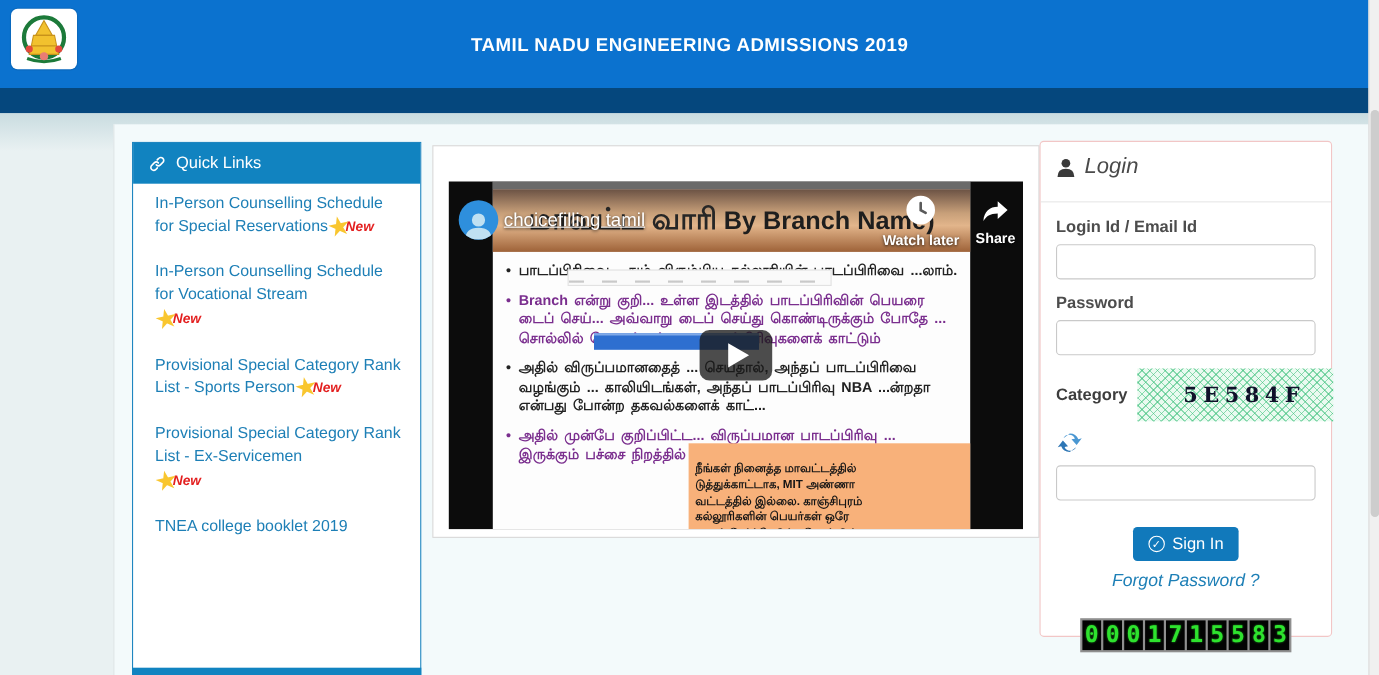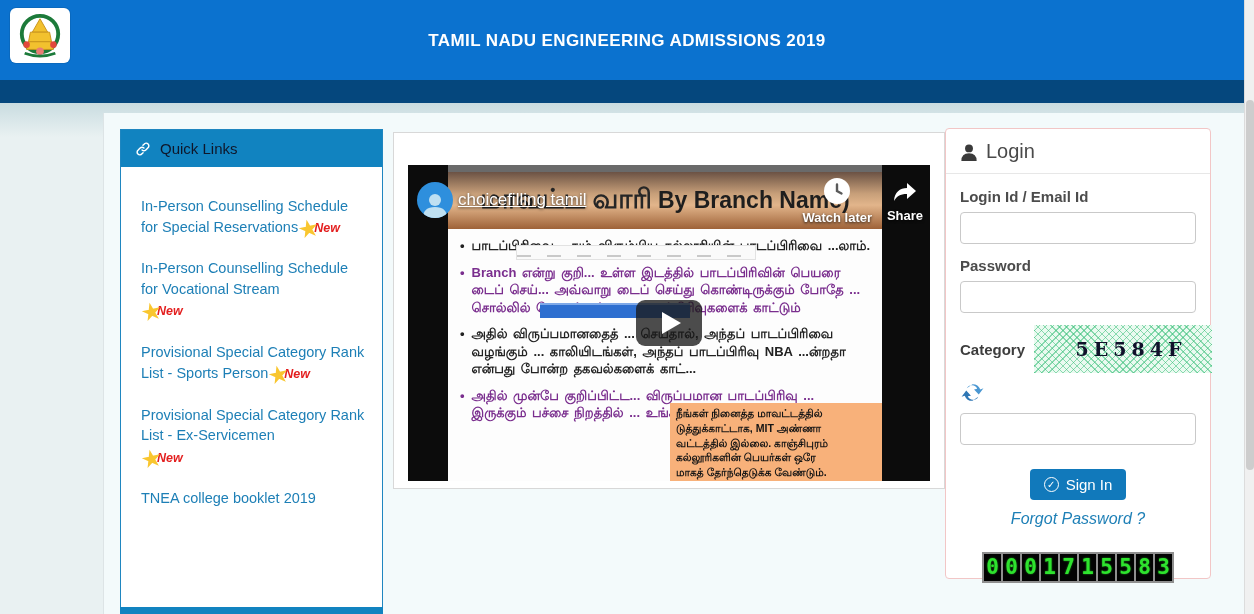--- a/index.html
+++ b/index.html
@@ -23,7 +23,7 @@
   
   .quicklinks { position:absolute; left:120px; top:129px; width:263px; height:485px;
                 background:#fff; border:1px solid #1f86c0; }
-  .ql-header { height:37px; background:#1183c0; color:#0f172a; display:flex; align-items:center; gap:9px;
+  .ql-header { height:37px; background:#1183c0; color:#ffffff; display:flex; align-items:center; gap:9px;
                padding-left:14px; font-size:15px; }
   .ql-list { list-style:none; padding:29px 16px 0 20px; }
   .ql-list li { margin-bottom:21px; font-size:14.5px; line-height:1.42; }

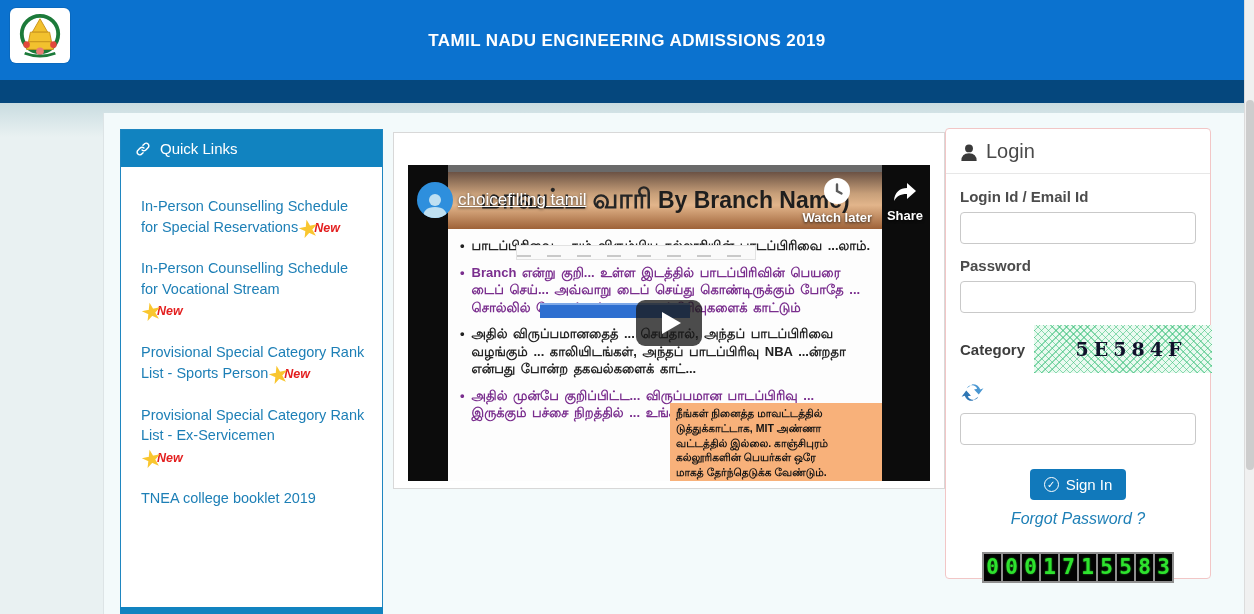--- a/index.html
+++ b/index.html
@@ -79,8 +79,8 @@
   
   .login-panel { position:absolute; left:945px; top:128px; width:266px; height:451px; background:#fff;
                  border:1px solid #f2c6c6; border-radius:4px; }
-  .lp-header { display:flex; align-items:center; gap:8px; padding:11px 14px 10px;
-               border-bottom:1px solid #e7e7e7; color:#4a4a4a; font-size:20px; }
+  .lp-header { display:flex; align-items:center; gap:8px; padding:11px 14px 20px;
+               border-bottom:1px solid #e7e7e7; color:#4a4a4a; font-size:20px;font-style:italic; }
   .lp-body { padding:9px 14px 0; }
   .lp-label { display:block; font-size:15px; font-weight:bold; color:#4c4c4c; margin:5px 0 7px; }
   .lp-input { width:100%; height:32px; border:1px solid #c9c9c9; border-radius:4px; margin-bottom:8px;

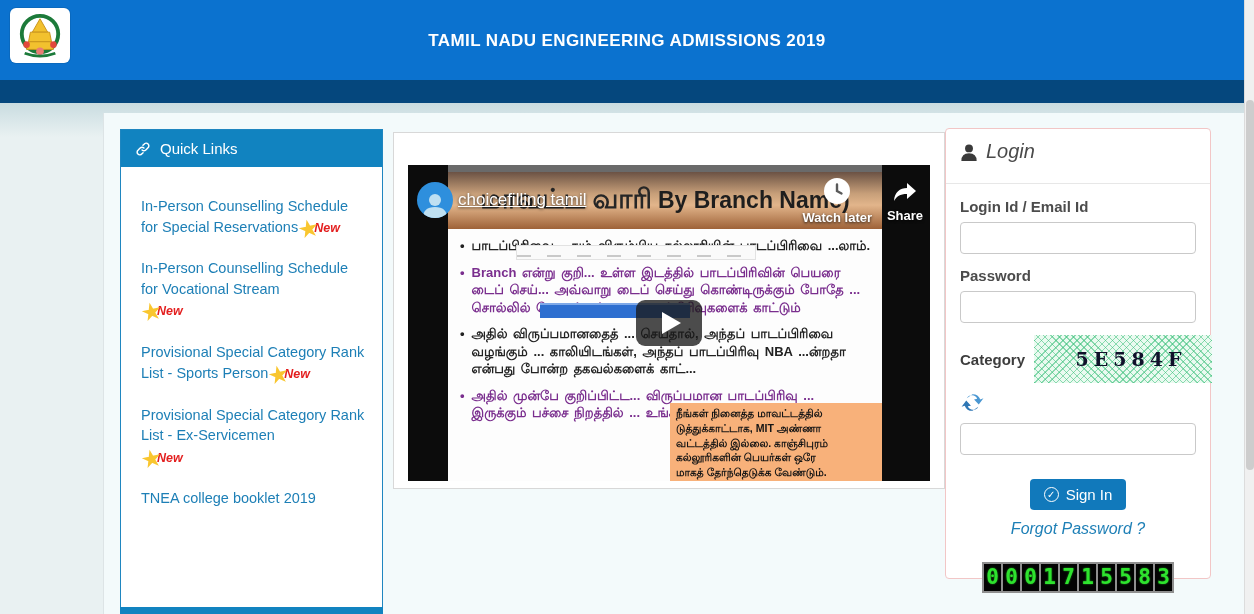--- a/index.html
+++ b/index.html
@@ -25,7 +25,7 @@
                 background:#fff; border:1px solid #1f86c0; }
   .ql-header { height:37px; background:#1183c0; color:#ffffff; display:flex; align-items:center; gap:9px;
                padding-left:14px; font-size:15px; }
-  .ql-list { list-style:none; padding:29px 16px 0 20px; }
+  .ql-list { list-style:none; padding:8px 16px 0 20px; }
   .ql-list li { margin-bottom:21px; font-size:14.5px; line-height:1.42; }
   .ql-list a { color:#1d7fb6; text-decoration:none; }
   .badge { display:inline-block; position:relative; margin-left:14px; padding-left:2px;

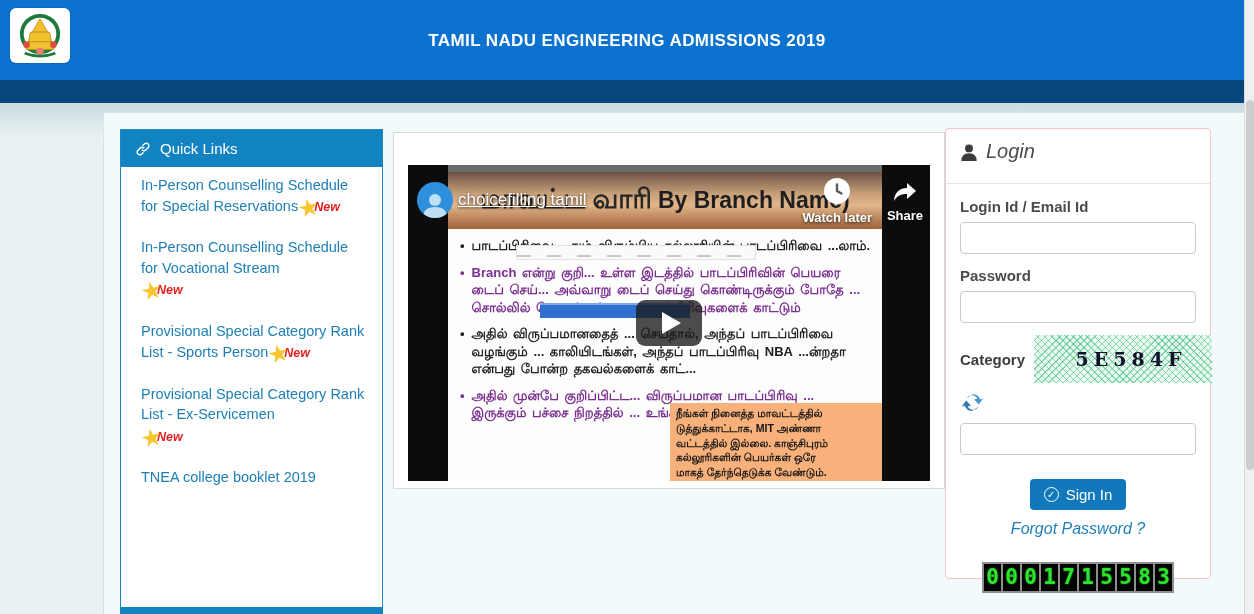--- a/index.html
+++ b/index.html
@@ -57,8 +57,8 @@
            background-size:100% 2px; background-position:0 9px; background-repeat:no-repeat; }
   .frag2 { position:absolute; left:92px; top:138px; width:150px; height:15px; background:#2e6fd0;
            border-top:2px solid #7fa9e8; }
-  .orange-box { position:absolute; right:0; bottom:0; width:212px; height:78px; background:#f8b17a;
-                padding:3px 6px; font-size:10.6px; font-weight:bold; color:#151515; line-height:1.4;
+  .orange-box { position:absolute; right:0; bottom:0; width:256px; height:78px; background:#f8b17a;
+                padding:16px 6px; font-size:10.6px; font-weight:bold; color:#151515; line-height:1.4;
                 z-index:3; }
   .play-btn { position:absolute; left:50%; top:50%; transform:translate(-50%,-50%); width:66px; height:46px;
               background:rgba(25,25,25,.78); border:none; border-radius:9px; cursor:pointer; z-index:5;

